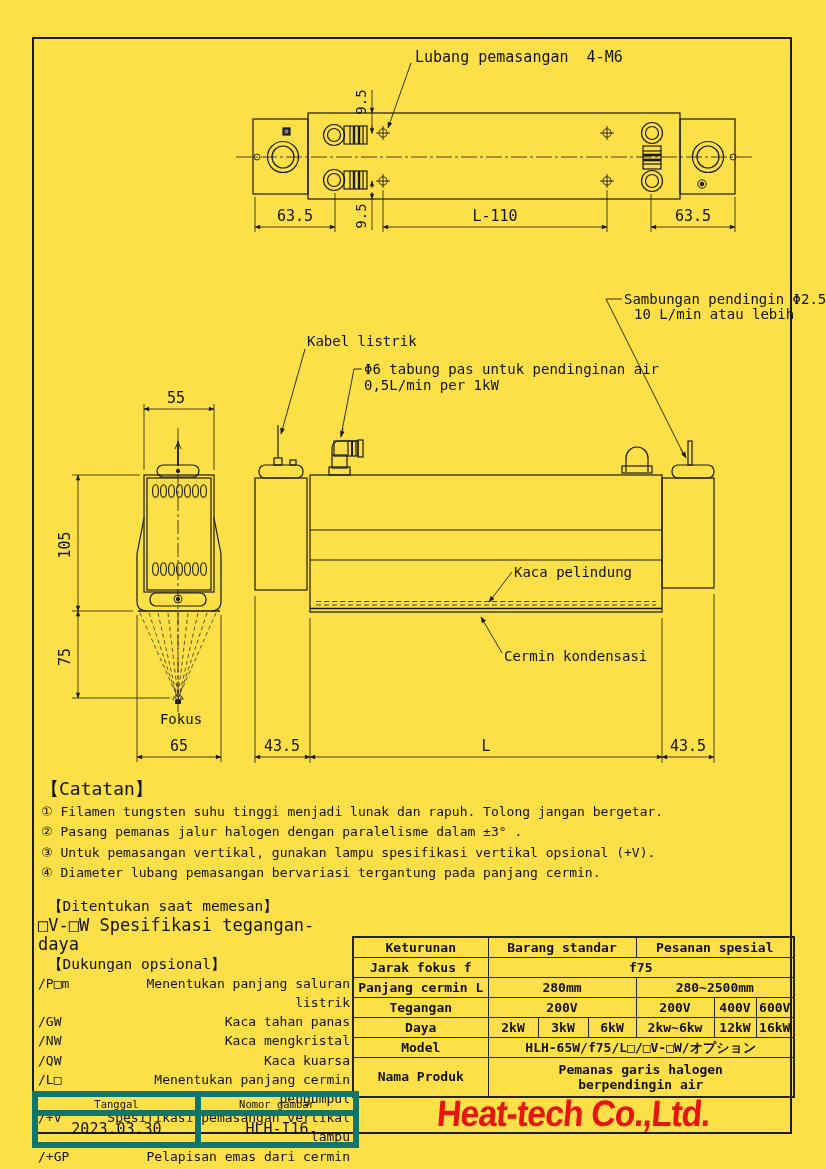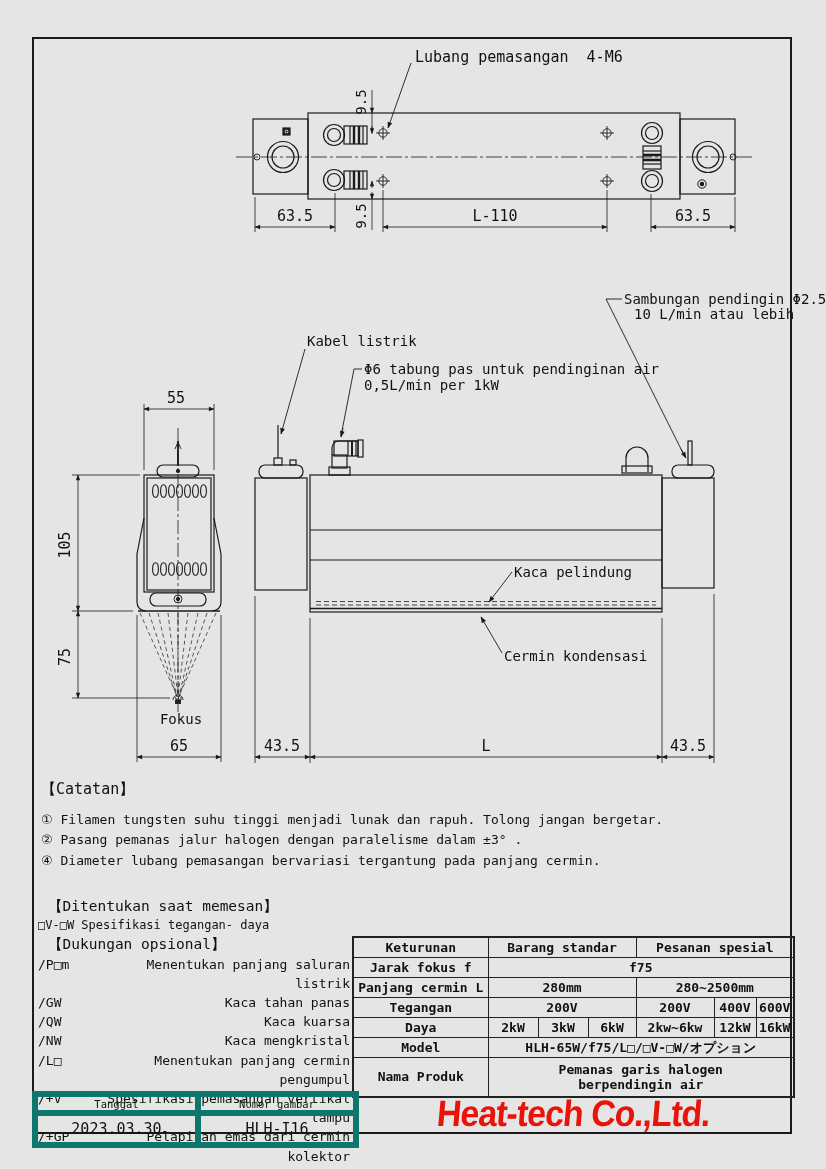--- a/index.html
+++ b/index.html
@@ -3,7 +3,7 @@
 <meta charset="utf-8">
 <style>
   html,body{margin:0;padding:0;background:#fff;}
-  .page{position:relative;width:826px;height:1169px;background:#e5e5e5;overflow:hidden;
+  .page{position:relative;width:826px;height:1169px;background:#fde047;overflow:hidden;
         font-family:"DejaVu Sans Mono","DejaVu Sans",monospace;color:#111;}
   .frame{position:absolute;left:32px;top:37px;width:760px;height:1097px;
          border:2px solid #1a1a1a;box-sizing:border-box;}

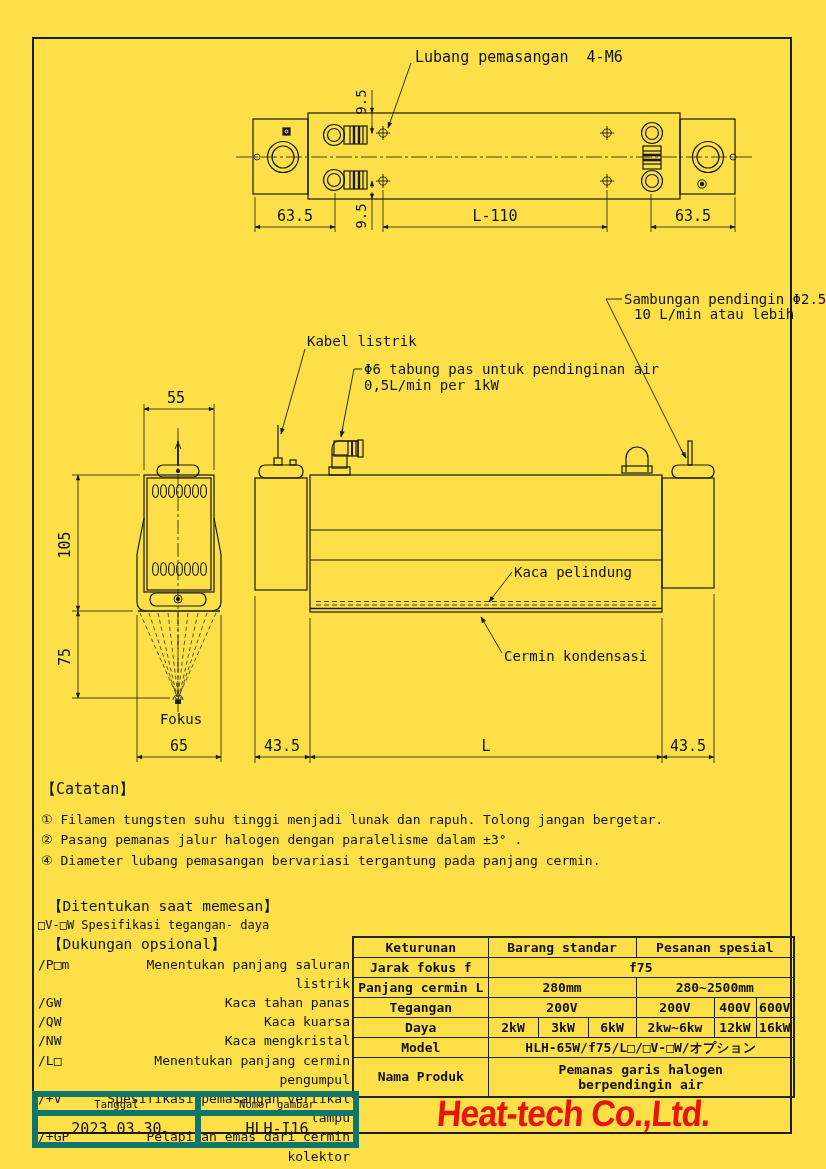--- a/index.html
+++ b/index.html
@@ -10,7 +10,7 @@
   svg{position:absolute;left:0;top:0;}
   svg text{font-family:"DejaVu Sans Mono","DejaVu Sans",monospace;fill:#111;white-space:pre;}
   .notes{position:absolute;left:41px;top:779px;width:730px;font-size:13px;line-height:20.5px;}
-  .notes-title{font-size:15px;margin-bottom:10px;}
+  .notes-title{font-size:18px;margin-bottom:2px;}
   .ordering{position:absolute;left:38px;top:897px;width:312px;font-size:13px;line-height:19.2px;}
   .ord-title{font-size:14.5px;padding-left:10px;}
   .ord-spec{font-size:12px;}

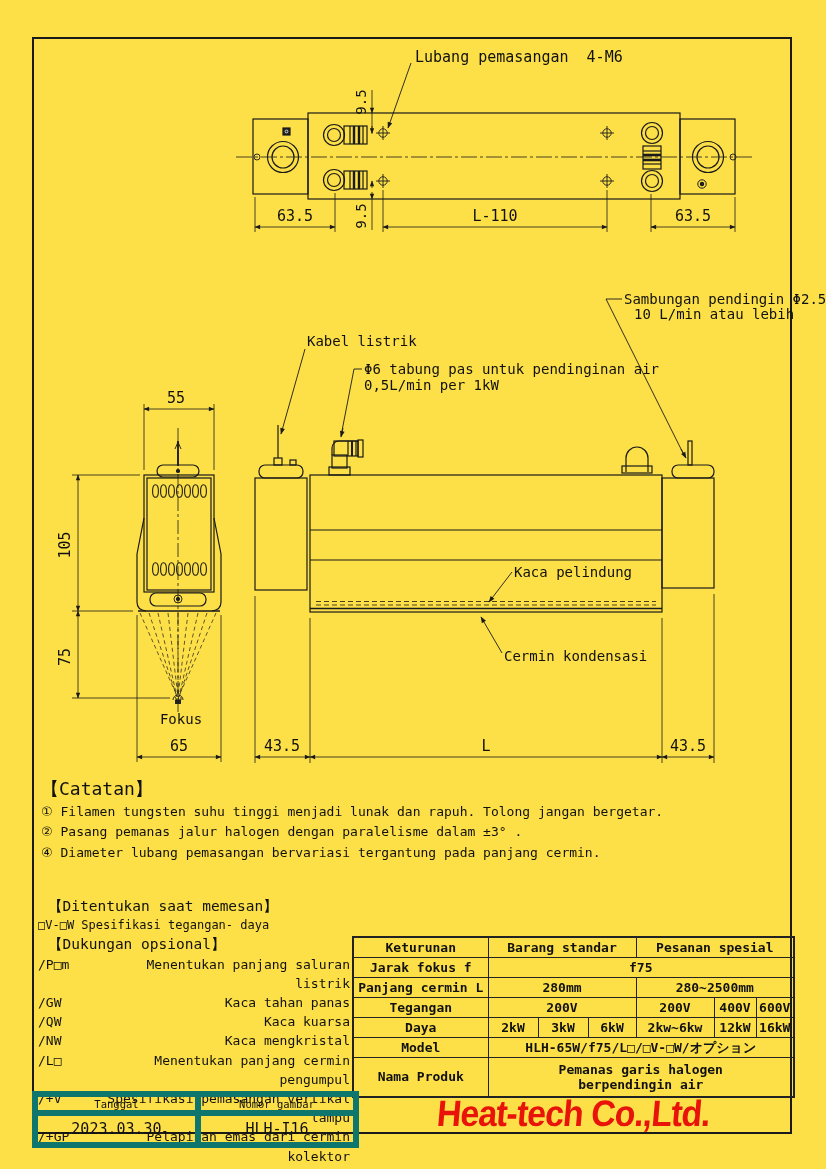--- a/index.html
+++ b/index.html
@@ -281,6 +281,7 @@
     <div class="notes-title">【Catatan】</div>
     <div class="note-line">① Filamen tungsten suhu tinggi menjadi lunak dan rapuh. Tolong jangan bergetar.</div>
     <div class="note-line">② Pasang pemanas jalur halogen dengan paralelisme dalam ±3° .</div>
+    <div class="note-line">③ Untuk pemasangan vertikal, gunakan lampu spesifikasi vertikal opsional (+V).</div>
     <div class="note-line">④ Diameter lubang pemasangan bervariasi tergantung pada panjang cermin.</div>
   </div>
 

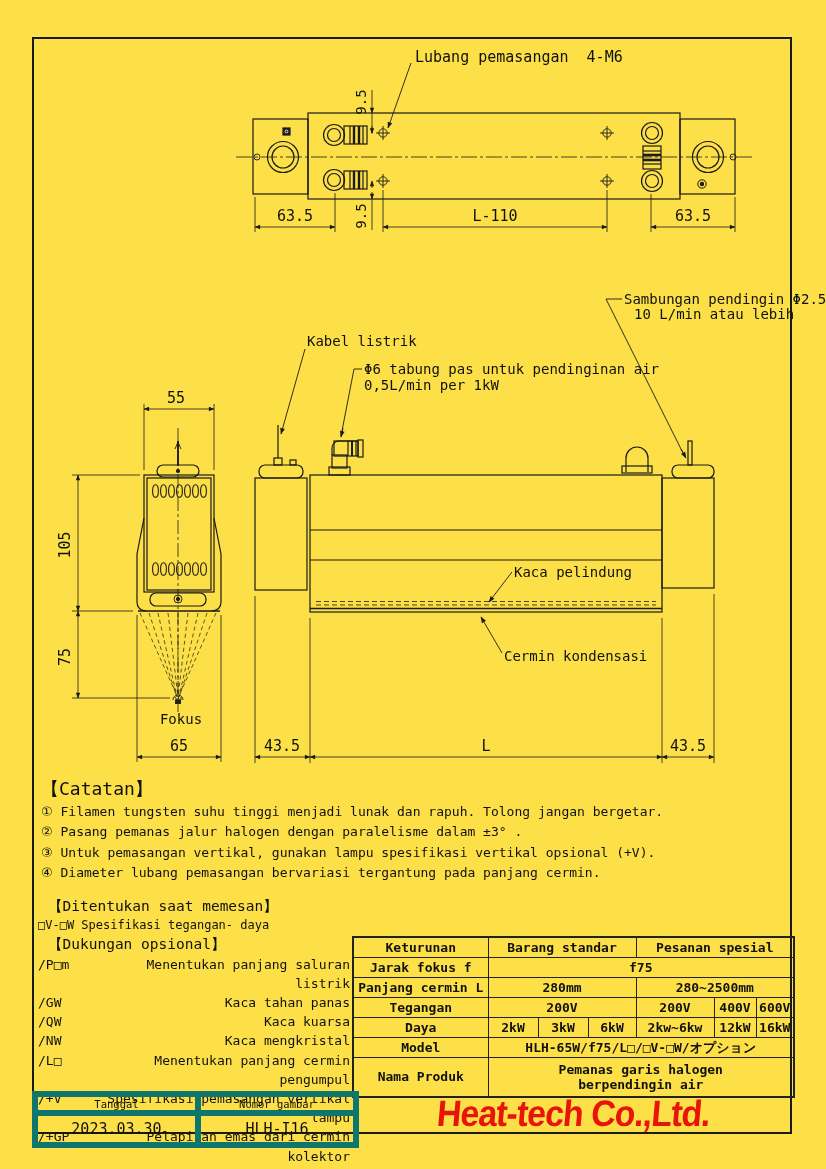--- a/index.html
+++ b/index.html
@@ -13,7 +13,7 @@
   .notes-title{font-size:18px;margin-bottom:2px;}
   .ordering{position:absolute;left:38px;top:897px;width:312px;font-size:13px;line-height:19.2px;}
   .ord-title{font-size:14.5px;padding-left:10px;}
-  .ord-spec{font-size:12px;}
+  .ord-spec{font-size:17px;}
   .opt-row{display:flex;}
   .opt-code{width:46px;flex:none;}
   .opt-desc{flex:1;text-align:right;}

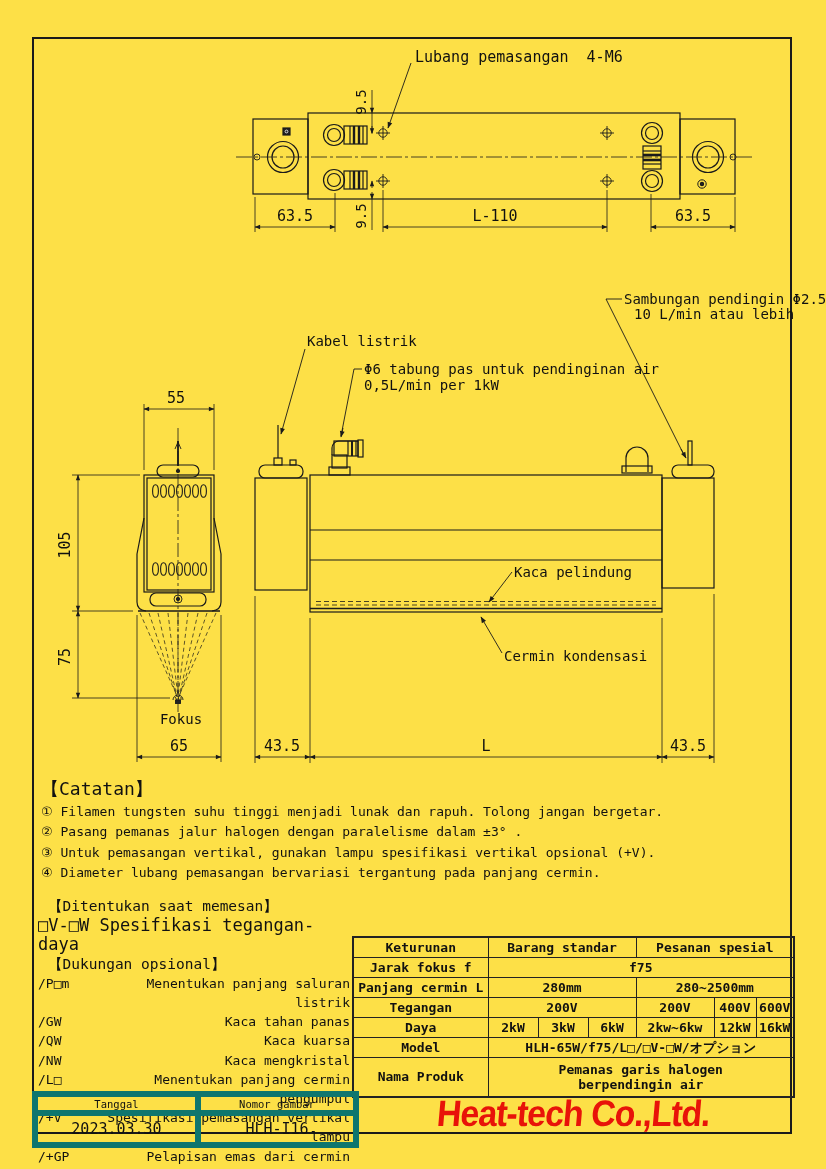--- a/index.html
+++ b/index.html
@@ -298,12 +298,12 @@
       <span class="opt-desc">Kaca tahan panas</span>
       </div>
     <div class="opt-row">
+      <span class="opt-code">/NW</span>
+      <span class="opt-desc">Kaca mengkristal</span>
+      </div>
+    <div class="opt-row">
       <span class="opt-code">/QW</span>
       <span class="opt-desc">Kaca kuarsa</span>
-      </div>
-    <div class="opt-row">
-      <span class="opt-code">/NW</span>
-      <span class="opt-desc">Kaca mengkristal</span>
       </div>
     <div class="opt-row">
       <span class="opt-code">/L□</span>

